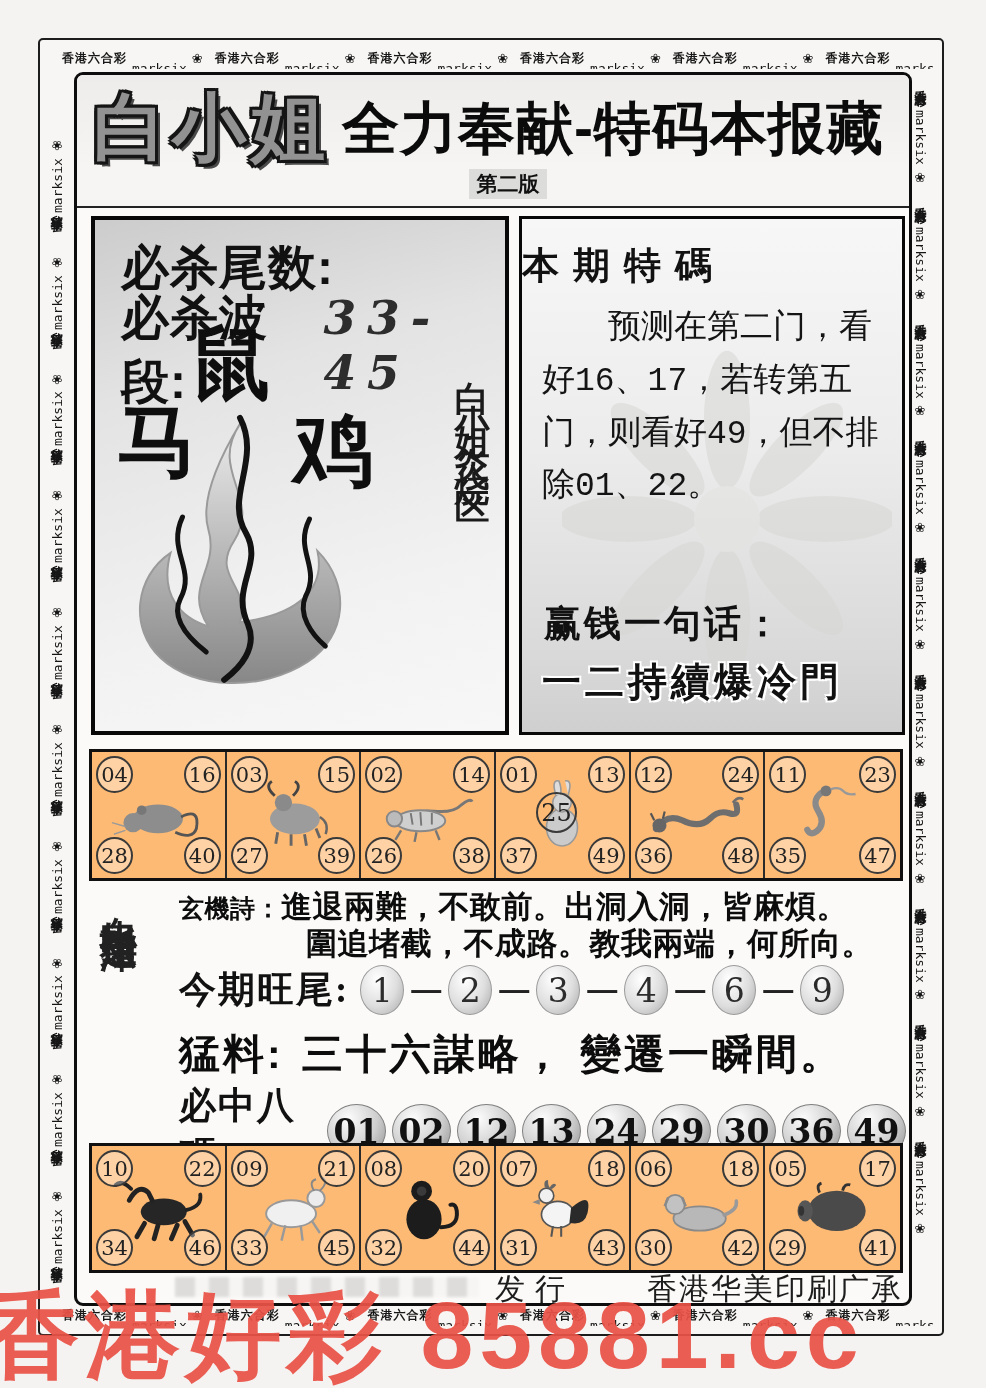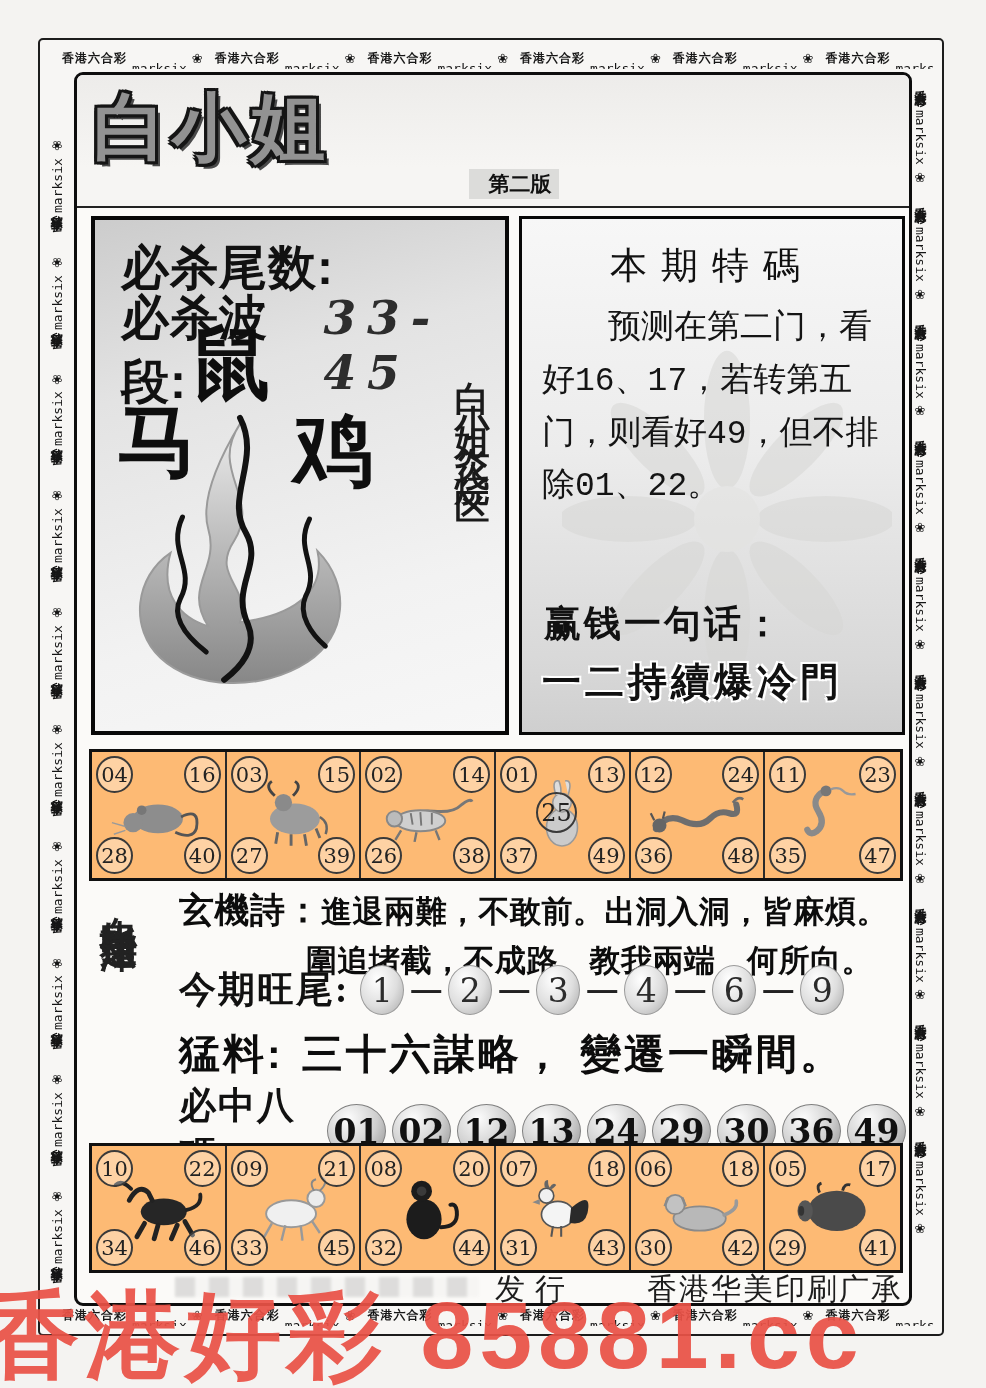--- a/index.html
+++ b/index.html
@@ -292,6 +292,7 @@
   <div class="header-shade"></div>
   <div class="masthead-row">
     <span class="masthead">白小姐</span>
+    <span class="main-title">全力奉献-特码本报藏</span>
   </div>
   <div class="edition">第二版</div>
   <div class="header-rule"></div>

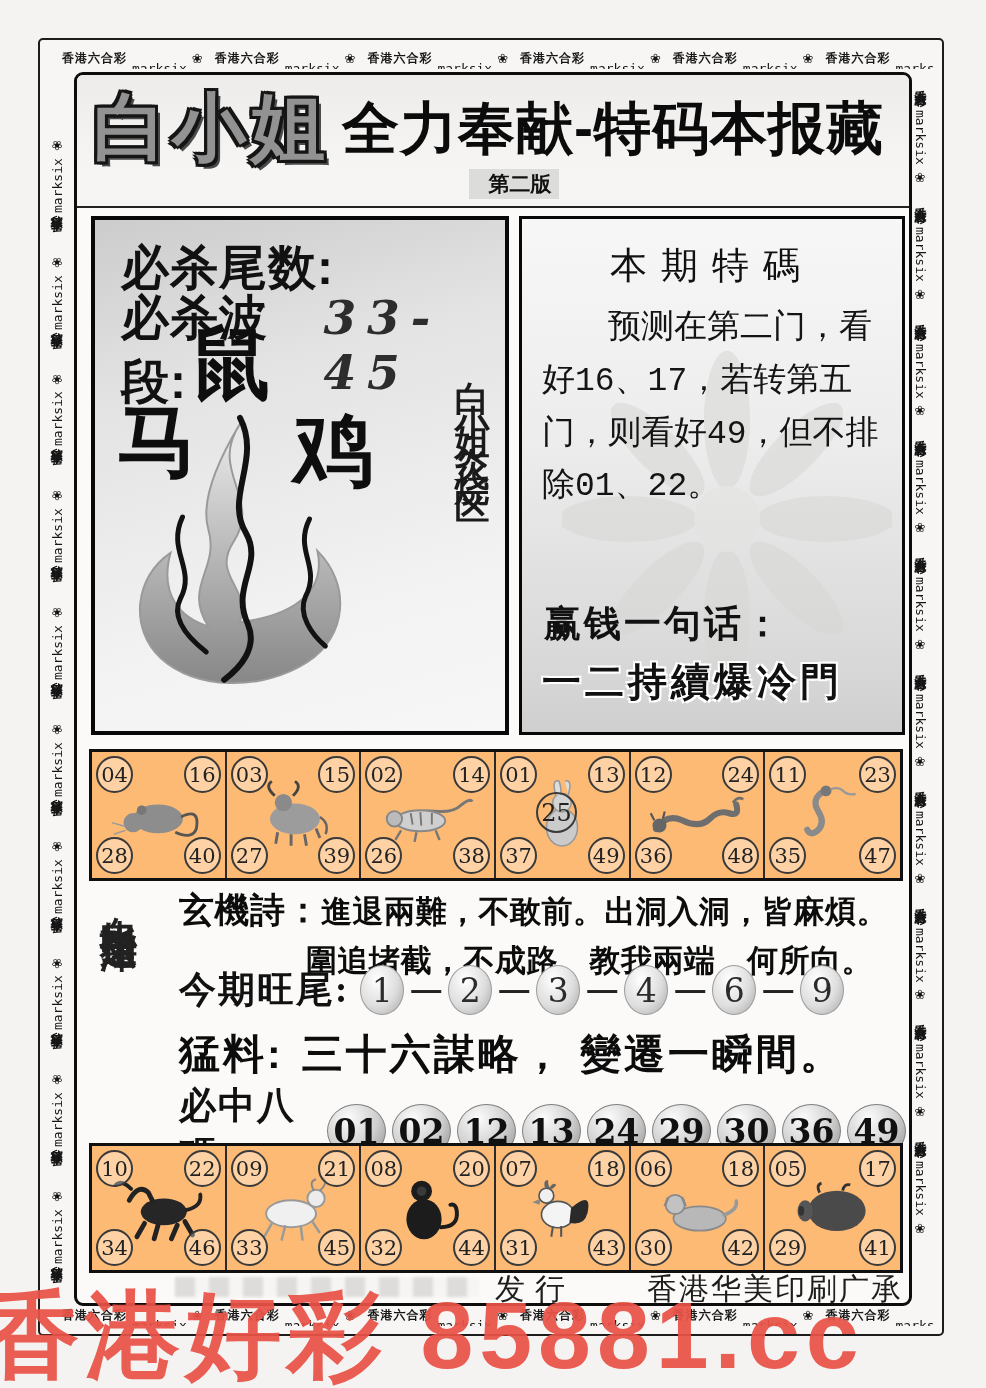--- a/index.html
+++ b/index.html
@@ -38,7 +38,7 @@
   .main-title{font-size:57px;font-weight:900;letter-spacing:1px;color:#0b0b0b;margin-left:12px;}
   .edition{position:absolute;left:392px;top:94px;width:78px;height:30px;background:#dcdcda;
     font-size:21px;font-weight:bold;display:flex;align-items:center;justify-content:center;
-    font-family:"Liberation Serif",serif;padding-left:12px;}
+    font-family:"Liberation Serif",serif;}
   .header-rule{position:absolute;left:0;top:131px;width:832px;height:0;border-top:2px solid #222;}
   
   .kill-box{position:absolute;left:14px;top:141px;width:410px;height:511px;border:4px solid #080808;

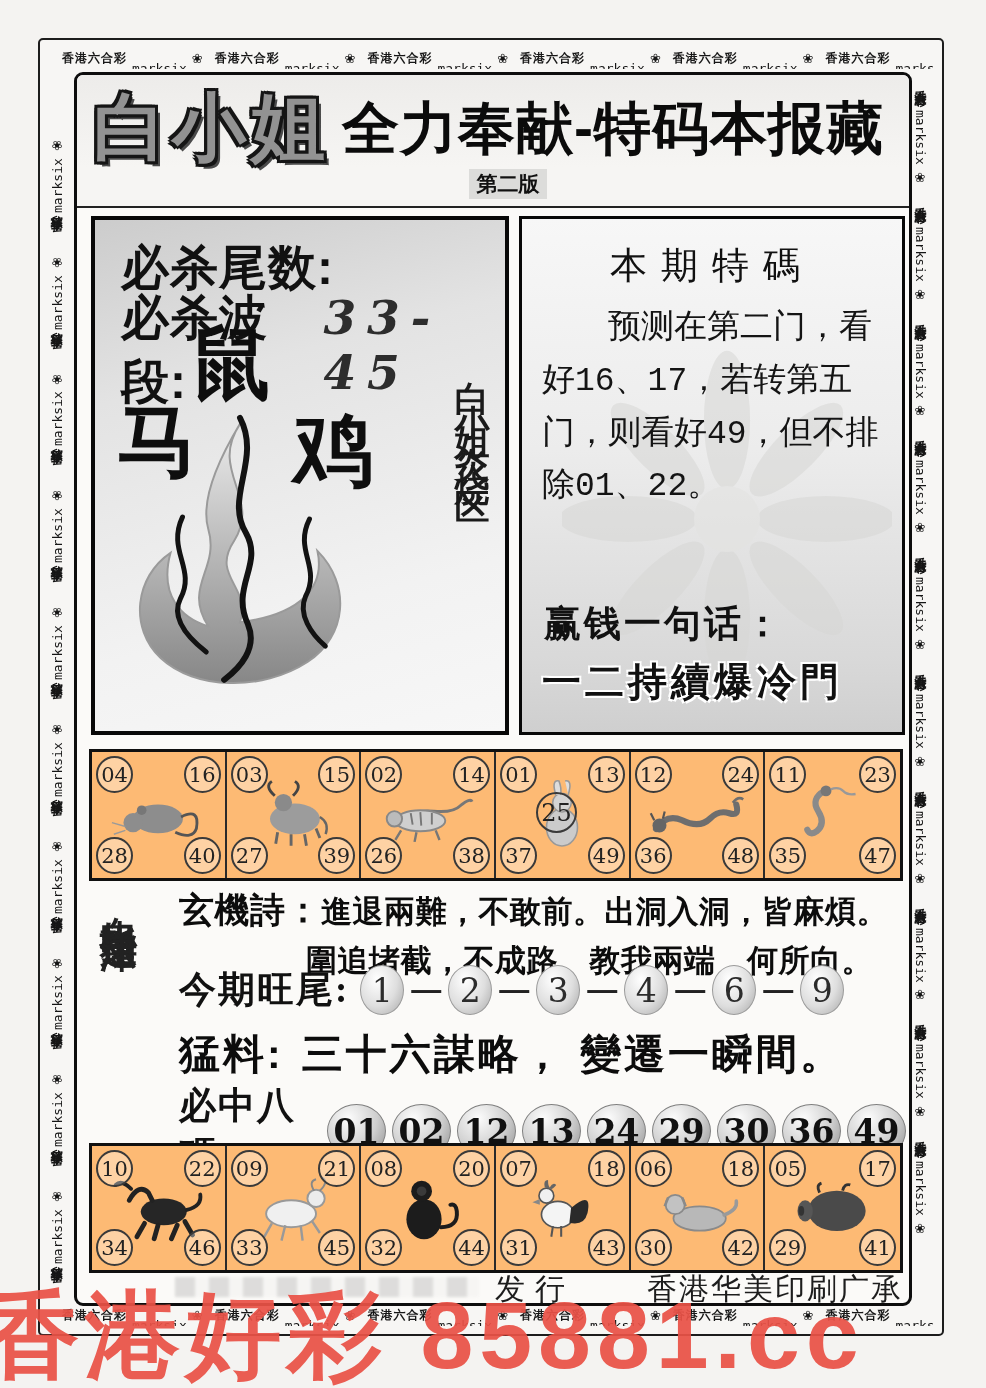--- a/index.html
+++ b/index.html
@@ -60,8 +60,8 @@
   .special-box{position:absolute;left:442px;top:141px;width:380px;height:513px;border:3px solid #080808;
     background:linear-gradient(180deg,#f7f7f7 0%,#ececec 45%,#d9d9d9 85%,#cfcfcf 100%);overflow:hidden;}
   .sp-flower{position:absolute;left:40px;top:120px;width:330px;height:360px;opacity:.55;}
-  .sp-title{position:absolute;left:0;top:22px;width:100%;text-align:center;font-size:37px;
-    font-weight:normal;letter-spacing:14px;font-family:"Liberation Serif",serif;}
+  .sp-title{position:absolute;left:0;top:22px;width:100%;text-align:left;font-size:37px;
+    font-weight:bold;letter-spacing:14px;font-family:"Liberation Serif",serif;}
   .sp-body{position:absolute;left:20px;top:84px;width:338px;font-size:33px;line-height:1.6;
     text-indent:2em;font-family:Liberation Mono, monospace;color:#141414;}
   .sp-slogan-label{position:absolute;left:22px;top:380px;font-size:37px;font-weight:900;letter-spacing:3px;}

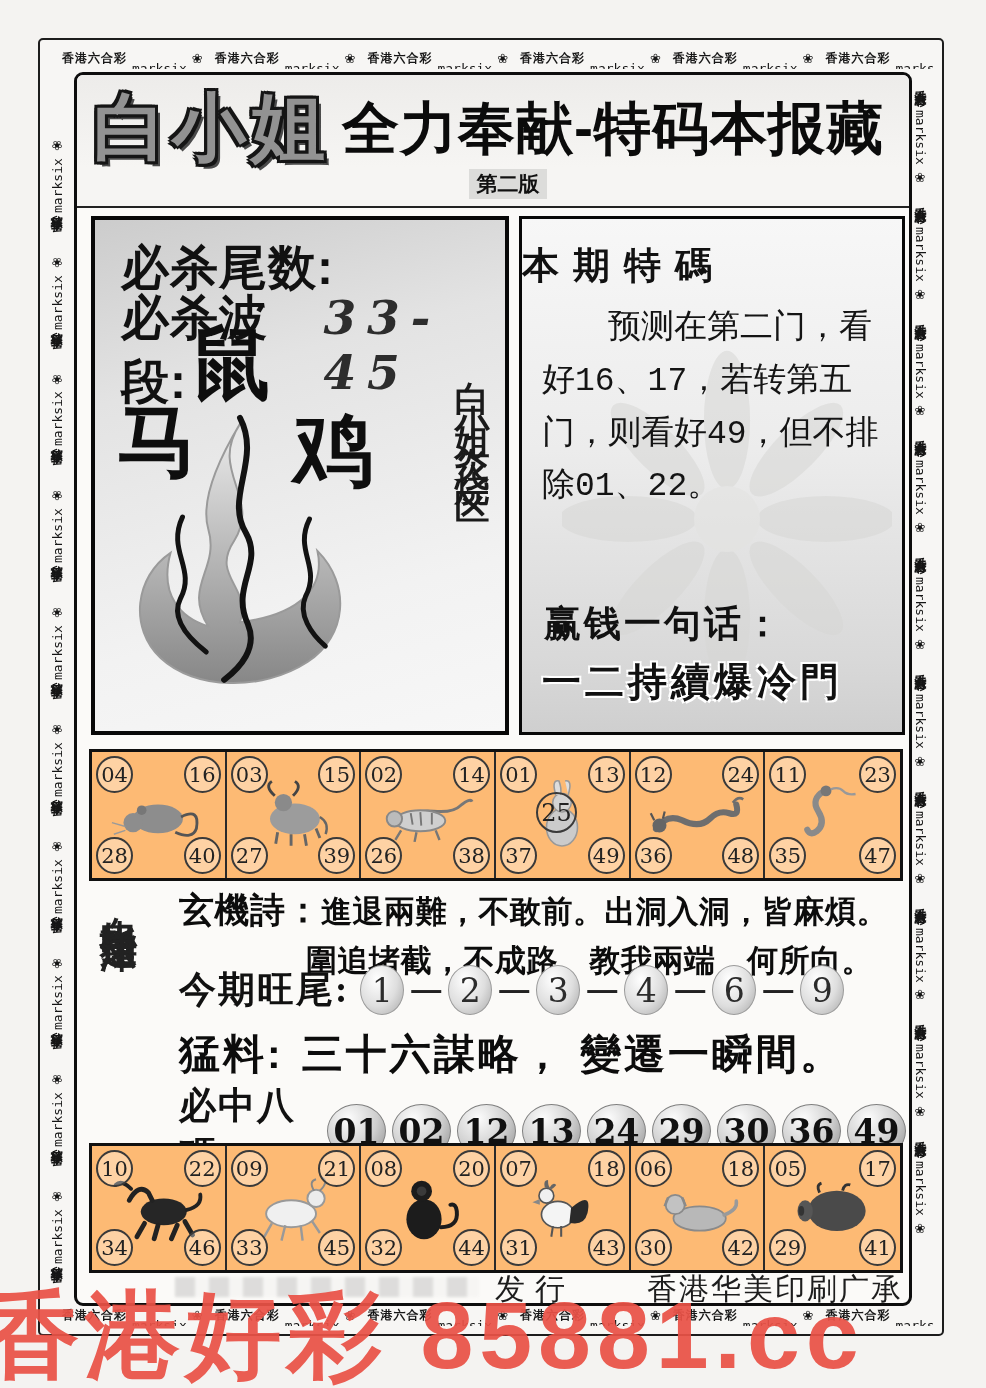--- a/index.html
+++ b/index.html
@@ -87,7 +87,7 @@
     font-size:37px;font-weight:900;letter-spacing:3px;color:#222;}
   .poem{position:absolute;left:102px;top:814px;width:724px;font-size:31px;font-weight:900;
     letter-spacing:.5px;line-height:1.18;color:#0c0c0c;}
-  .poem-label{font-size:35px;font-weight:900;}
+  .poem-label{font-size:25px;font-weight:900;}
   .poem-line2{margin-left:127px;margin-top:12px;}
   .lucky{position:absolute;left:102px;top:890px;display:flex;align-items:flex-end;}
   .lucky-label,.eight-label{font-size:37px;font-weight:bold;font-family:"Liberation Serif",serif;

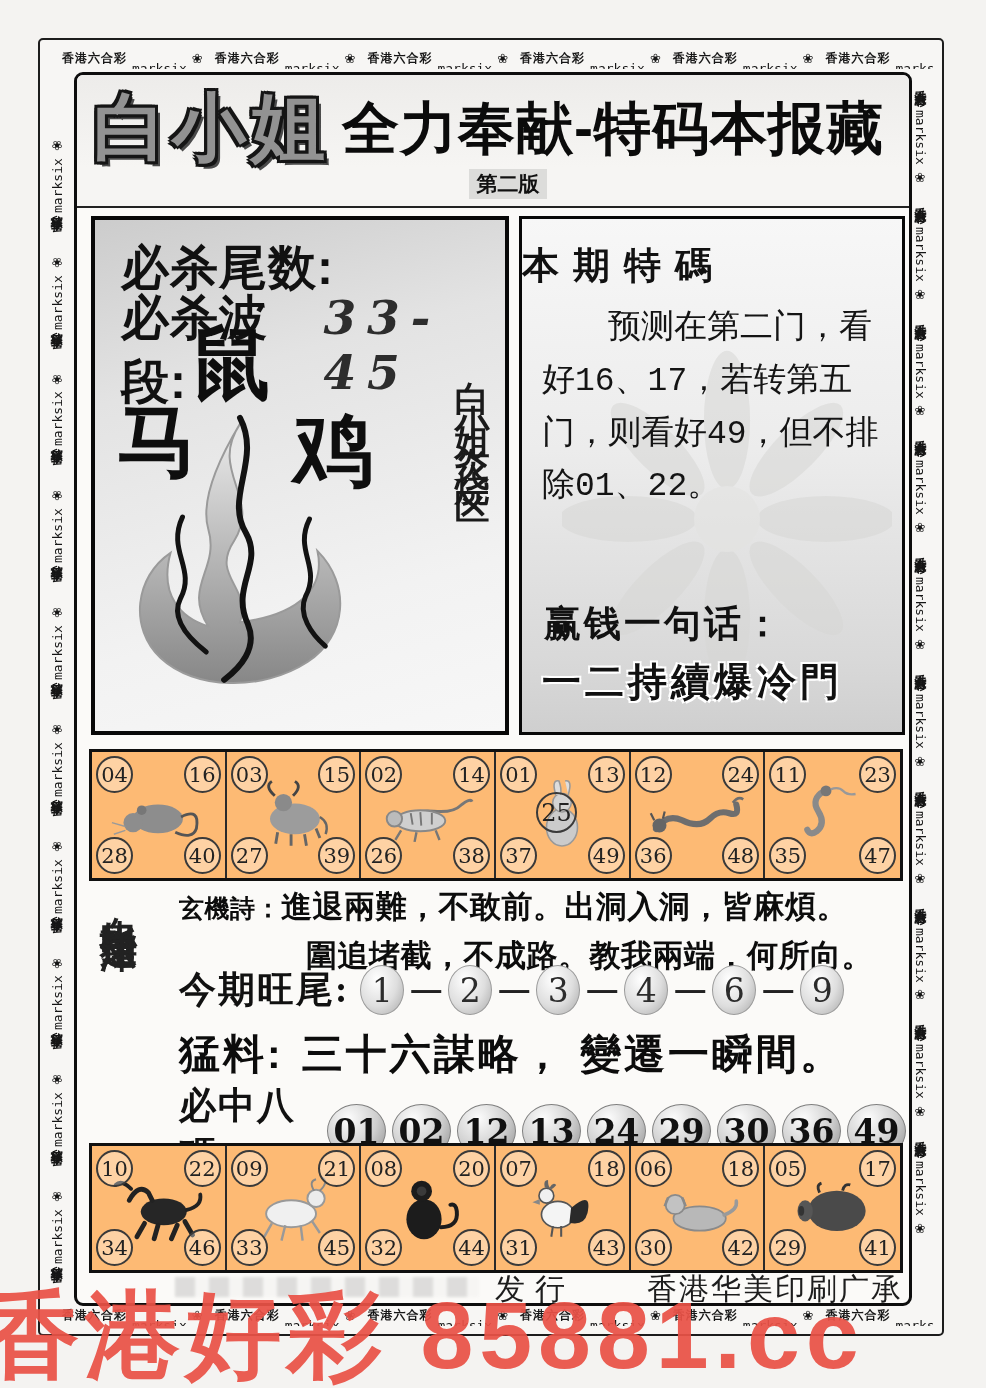--- a/index.html
+++ b/index.html
@@ -88,7 +88,7 @@
   .poem{position:absolute;left:102px;top:814px;width:724px;font-size:31px;font-weight:900;
     letter-spacing:.5px;line-height:1.18;color:#0c0c0c;}
   .poem-label{font-size:25px;font-weight:900;}
-  .poem-line2{margin-left:127px;margin-top:12px;}
+  .poem-line2{margin-left:127px;}
   .lucky{position:absolute;left:102px;top:890px;display:flex;align-items:flex-end;}
   .lucky-label,.eight-label{font-size:37px;font-weight:bold;font-family:"Liberation Serif",serif;
     letter-spacing:2px;margin-right:10px;}

